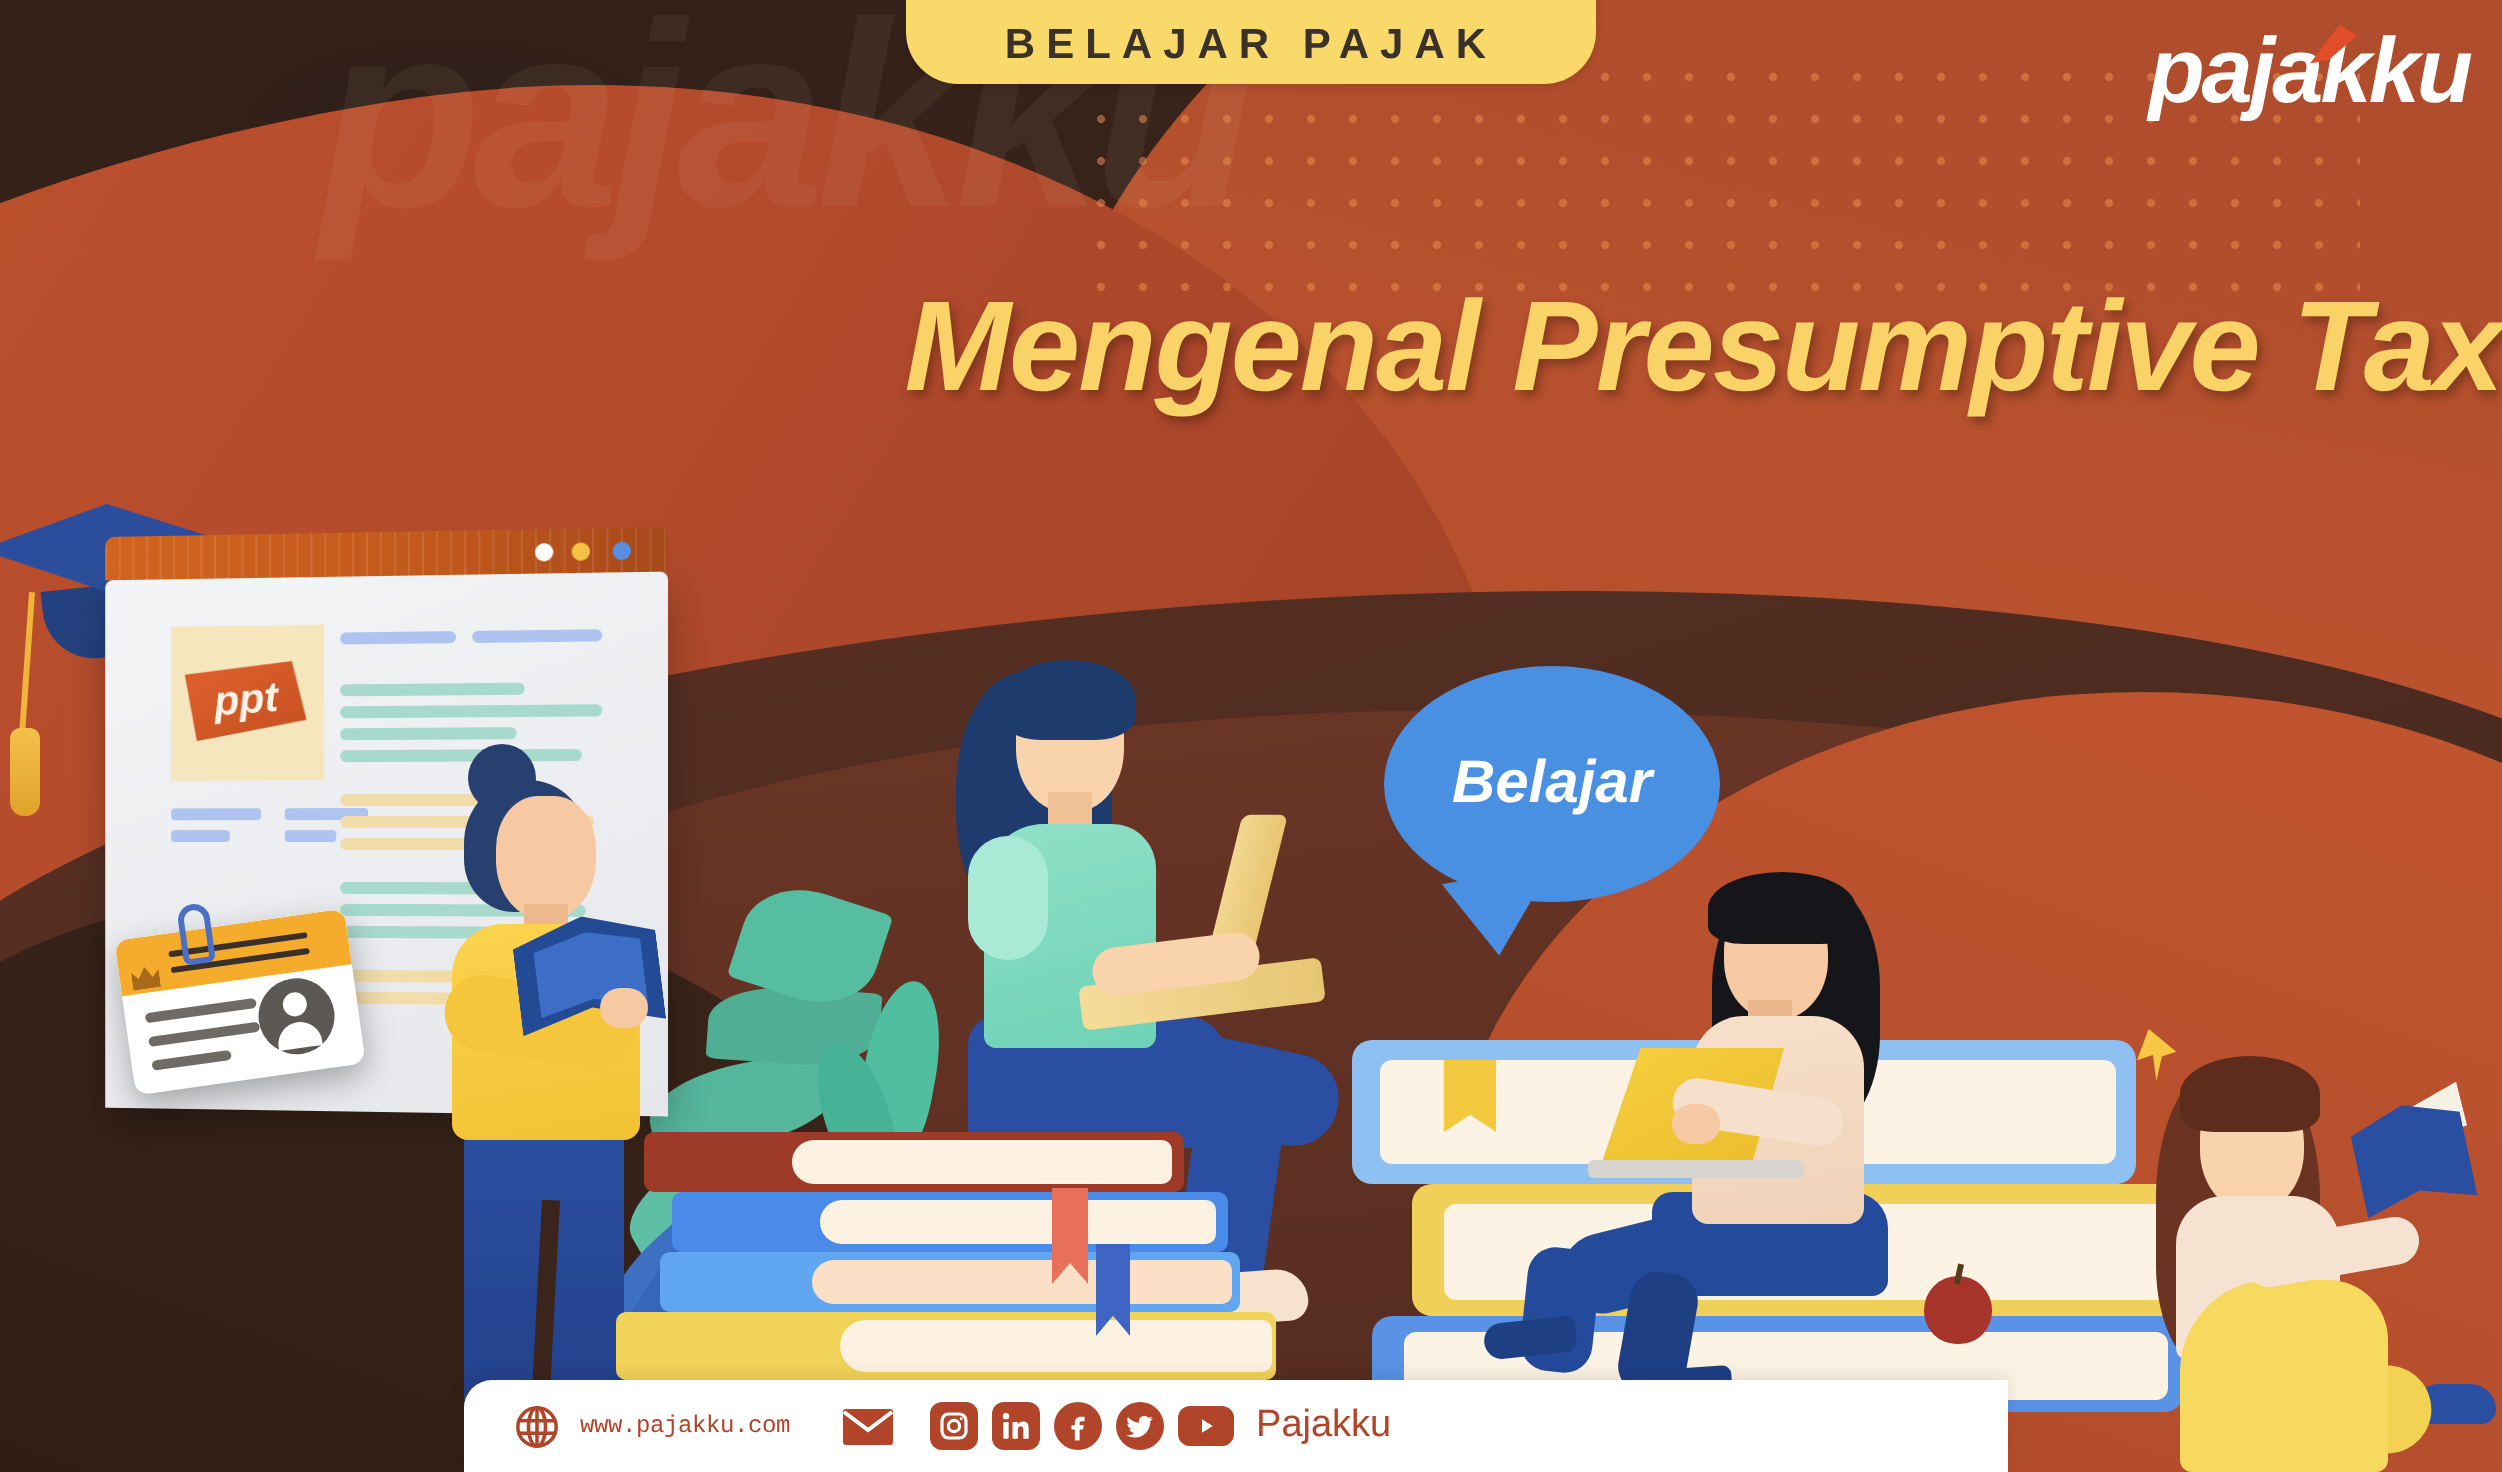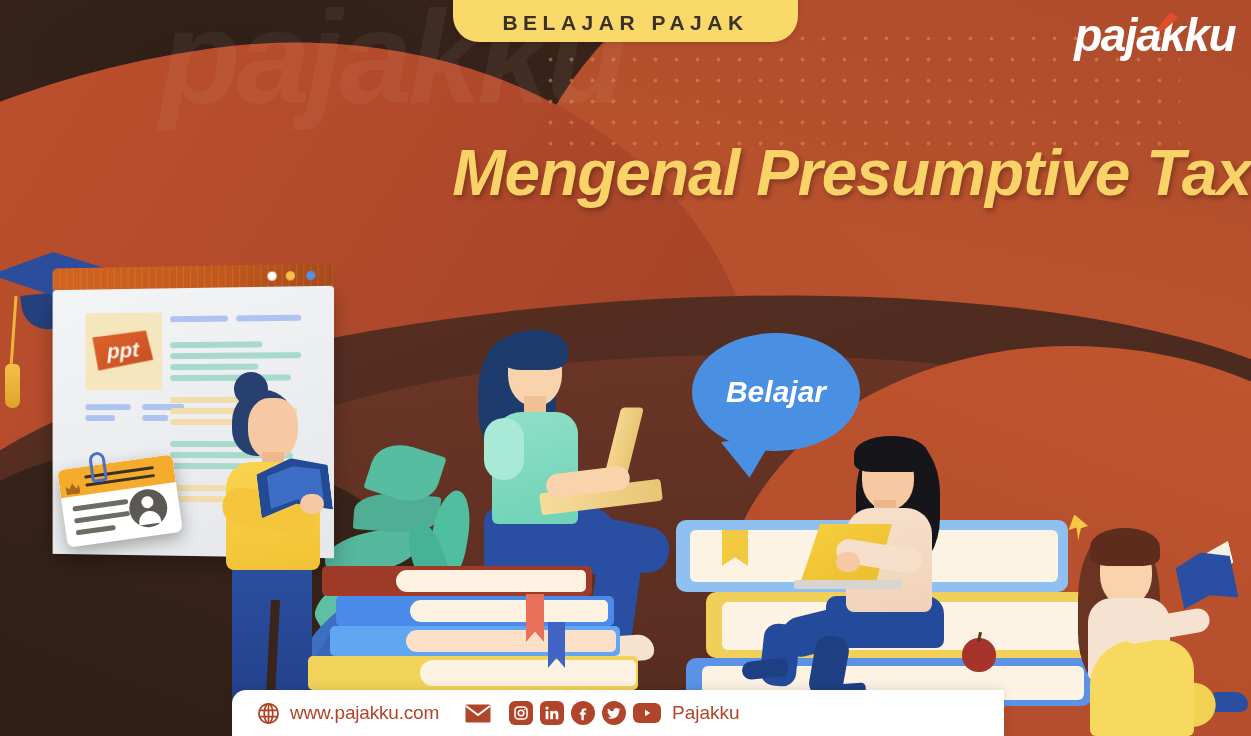--- a/index.html
+++ b/index.html
@@ -449,7 +449,7 @@
     box-shadow:0 -2px 10px rgba(0,0,0,.10);
   }
   .f-item { display:flex; align-items:center; gap:9px; }
-  .f-text { font-size:19px; color:#b0452a; letter-spacing:-.2px; }
+  .f-text { font-size:12px; color:#b0452a; letter-spacing:-.2px;font-family:Liberation Mono, monospace; }
   .f-gap { width:26px; }
   .f-gap-s { width:18px; }
   .f-socials { display:flex; align-items:center; gap:7px; }

